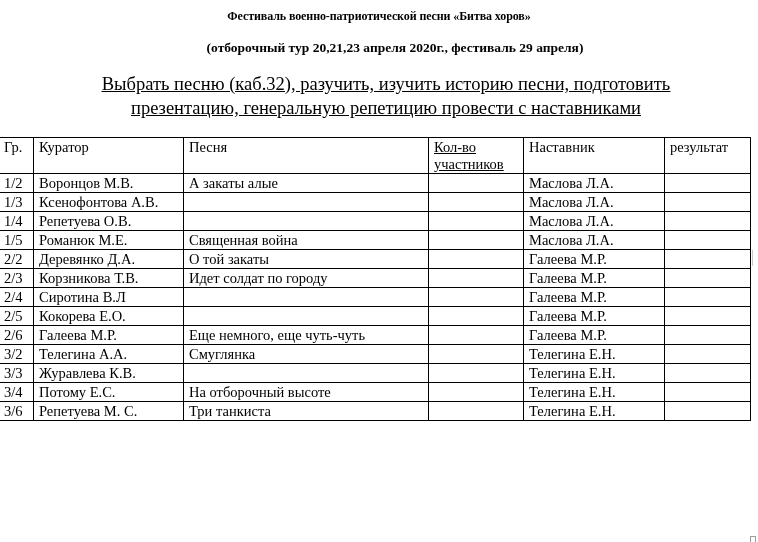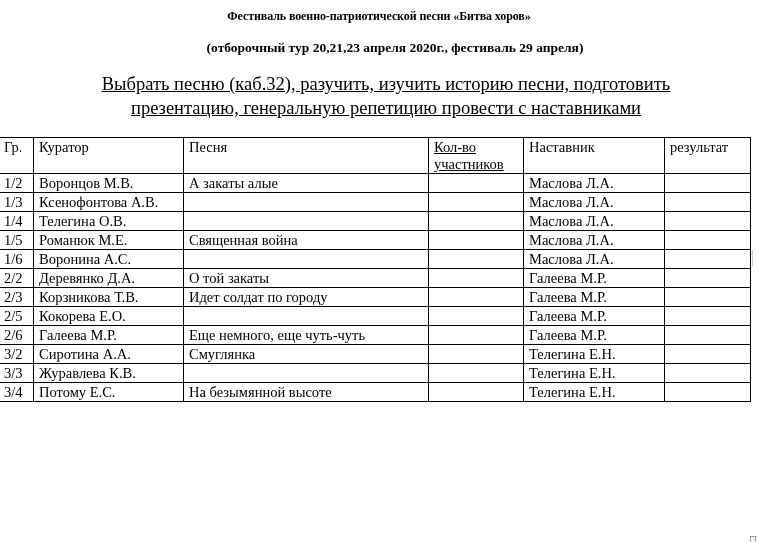--- a/index.html
+++ b/index.html
@@ -155,7 +155,7 @@
     </tr>
     <tr>
       <td>1/4</td>
-      <td>Телегина О.В.</td>
+      <td>Репетуева О.В.</td>
       <td></td>
       <td></td>
       <td>Маслова Л.А.</td>

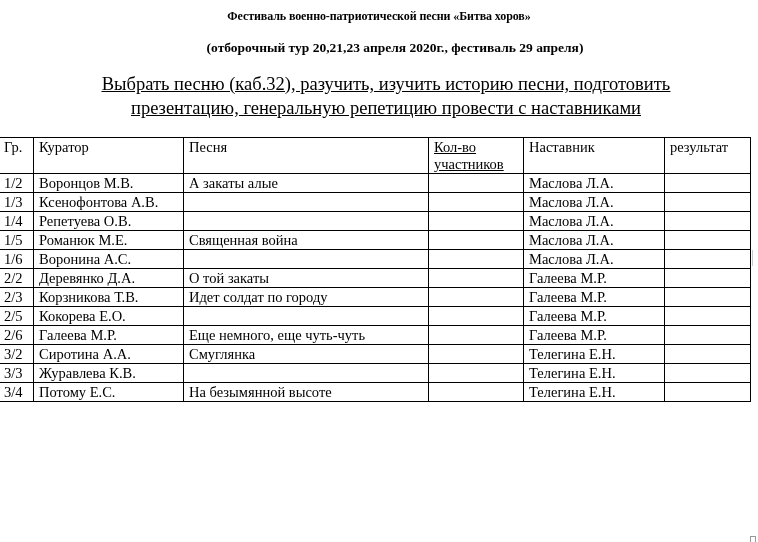--- a/index.html
+++ b/index.html
@@ -170,14 +170,6 @@
       <td></td>
     </tr>
     <tr>
-      <td>1/6</td>
-      <td>Воронина А.С.</td>
-      <td></td>
-      <td></td>
-      <td>Маслова Л.А.</td>
-      <td></td>
-    </tr>
-    <tr>
       <td>2/2</td>
       <td>Деревянко Д.А.</td>
       <td>О той закаты</td>

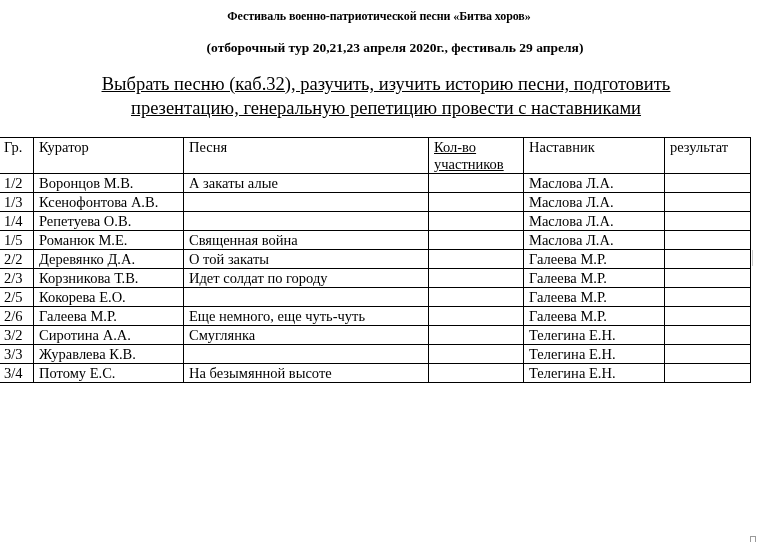--- a/index.html
+++ b/index.html
@@ -186,6 +186,14 @@
       <td></td>
     </tr>
     <tr>
+      <td>2/4</td>
+      <td>Сиротина В.Л</td>
+      <td></td>
+      <td></td>
+      <td>Галеева М.Р.</td>
+      <td></td>
+    </tr>
+    <tr>
       <td>2/5</td>
       <td>Кокорева Е.О.</td>
       <td></td>

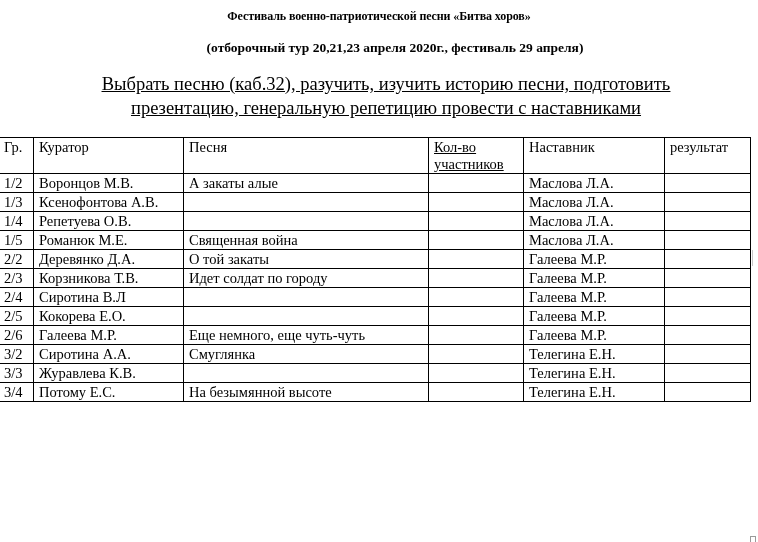--- a/index.html
+++ b/index.html
@@ -211,7 +211,7 @@
     </tr>
     <tr>
       <td>3/2</td>
-      <td>Сиротина А.А.</td>
+      <td>Телегина А.А.</td>
       <td>Смуглянка</td>
       <td></td>
       <td>Телегина Е.Н.</td>

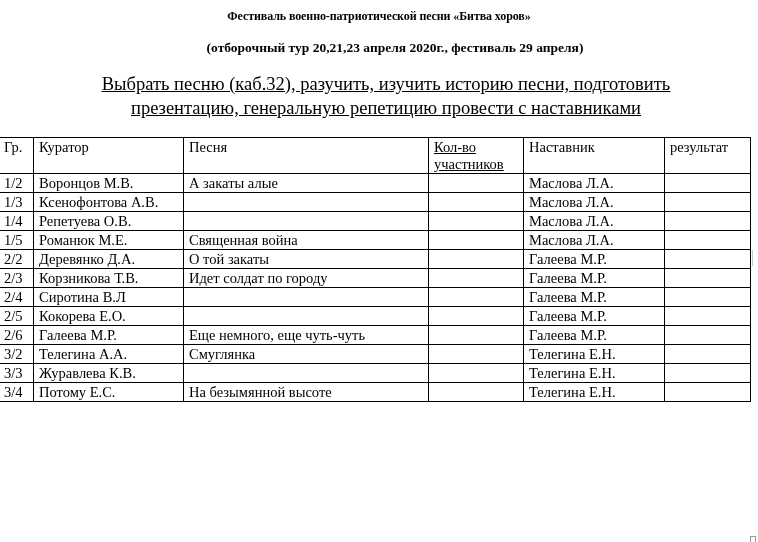--- a/index.html
+++ b/index.html
@@ -228,7 +228,7 @@
     <tr>
       <td>3/4</td>
       <td>Потому Е.С.</td>
-      <td>На безымянной высоте</td>
+      <td>На отборочный высоте</td>
       <td></td>
       <td>Телегина Е.Н.</td>
       <td></td>

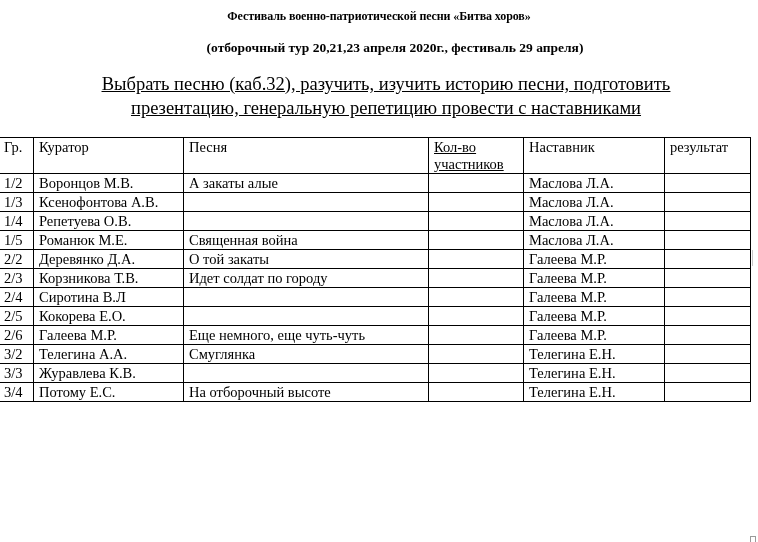--- a/index.html
+++ b/index.html
@@ -233,6 +233,14 @@
       <td>Телегина Е.Н.</td>
       <td></td>
     </tr>
+    <tr>
+      <td>3/6</td>
+      <td>Репетуева М. С.</td>
+      <td>Три танкиста</td>
+      <td></td>
+      <td>Телегина Е.Н.</td>
+      <td></td>
+    </tr>
   </tbody>
 </table>
 

